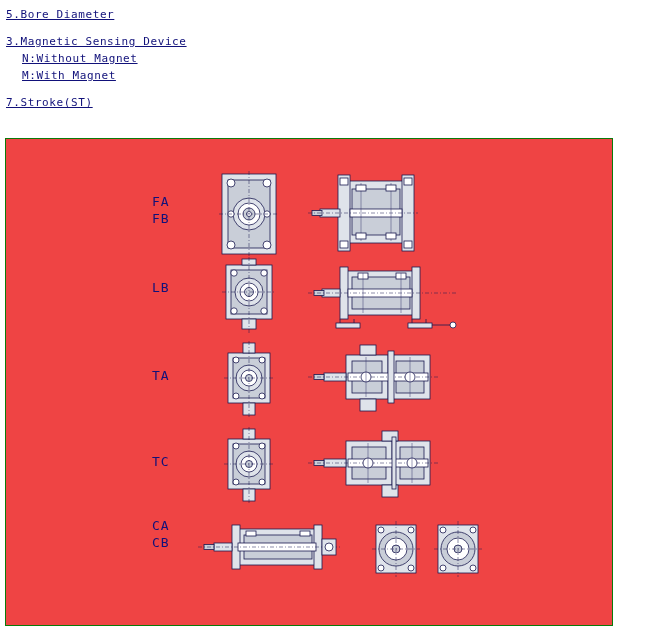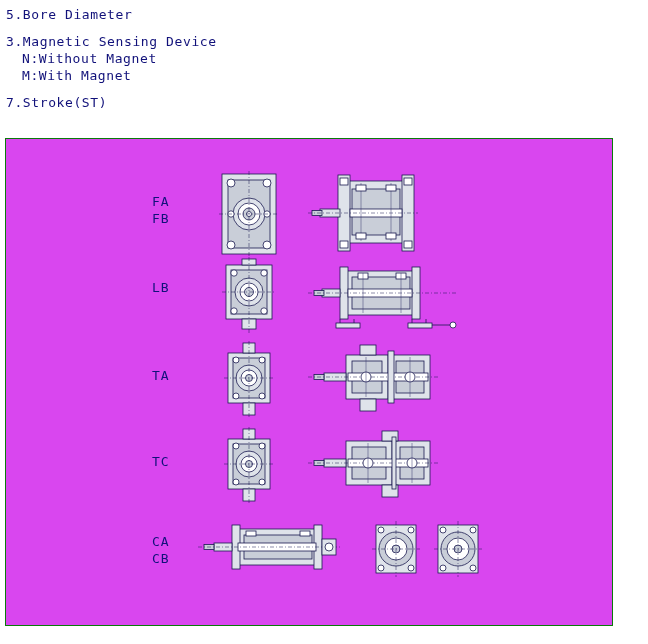--- a/index.html
+++ b/index.html
@@ -19,11 +19,12 @@
     padding: 6px 0 0 6px;
   }
   .spec-item {
-    font-size: 13px;
+    font-size: 11px;
     color: #11117a;
     letter-spacing: 0.6px;
     line-height: 17px;
     white-space: pre;
+    text-decoration: underline;
   }
   .spec-item.indent {
     padding-left: 16px;

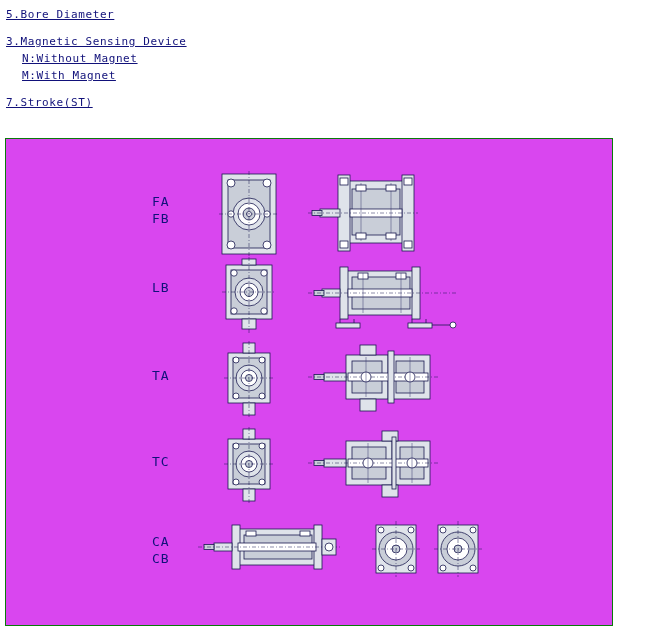--- a/index.html
+++ b/index.html
@@ -39,7 +39,7 @@
     height: 488px;
     border: 1px solid #0a7a0a;
     box-sizing: border-box;
-    background: #d946ef;
+    background: #ef4444;
   }
   .mount-row {
     position: absolute;

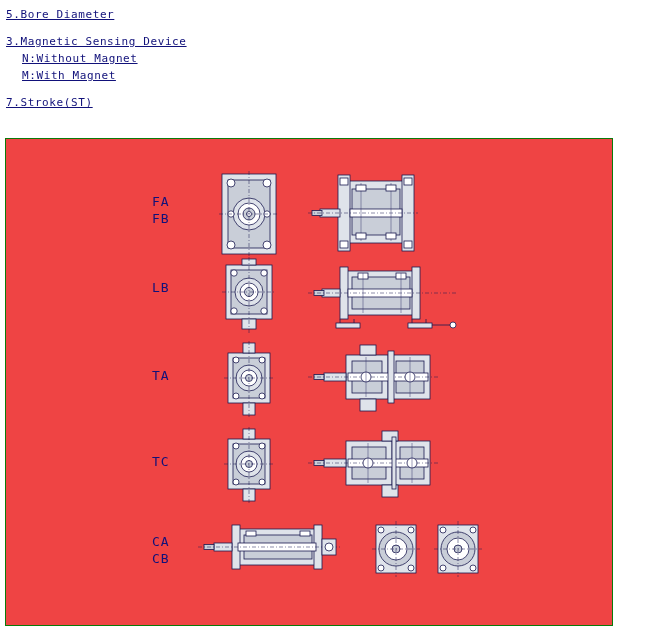--- a/index.html
+++ b/index.html
@@ -268,7 +268,7 @@
   </div>
 
   <div class="mount-row" style="top:378px;height:70px;">
-    <div class="mount-label" style="left:146px;top:16px;">
+    <div class="mount-label" style="left:146px;top:0;">
       <div>CA</div>
       <div>CB</div>
     </div>

